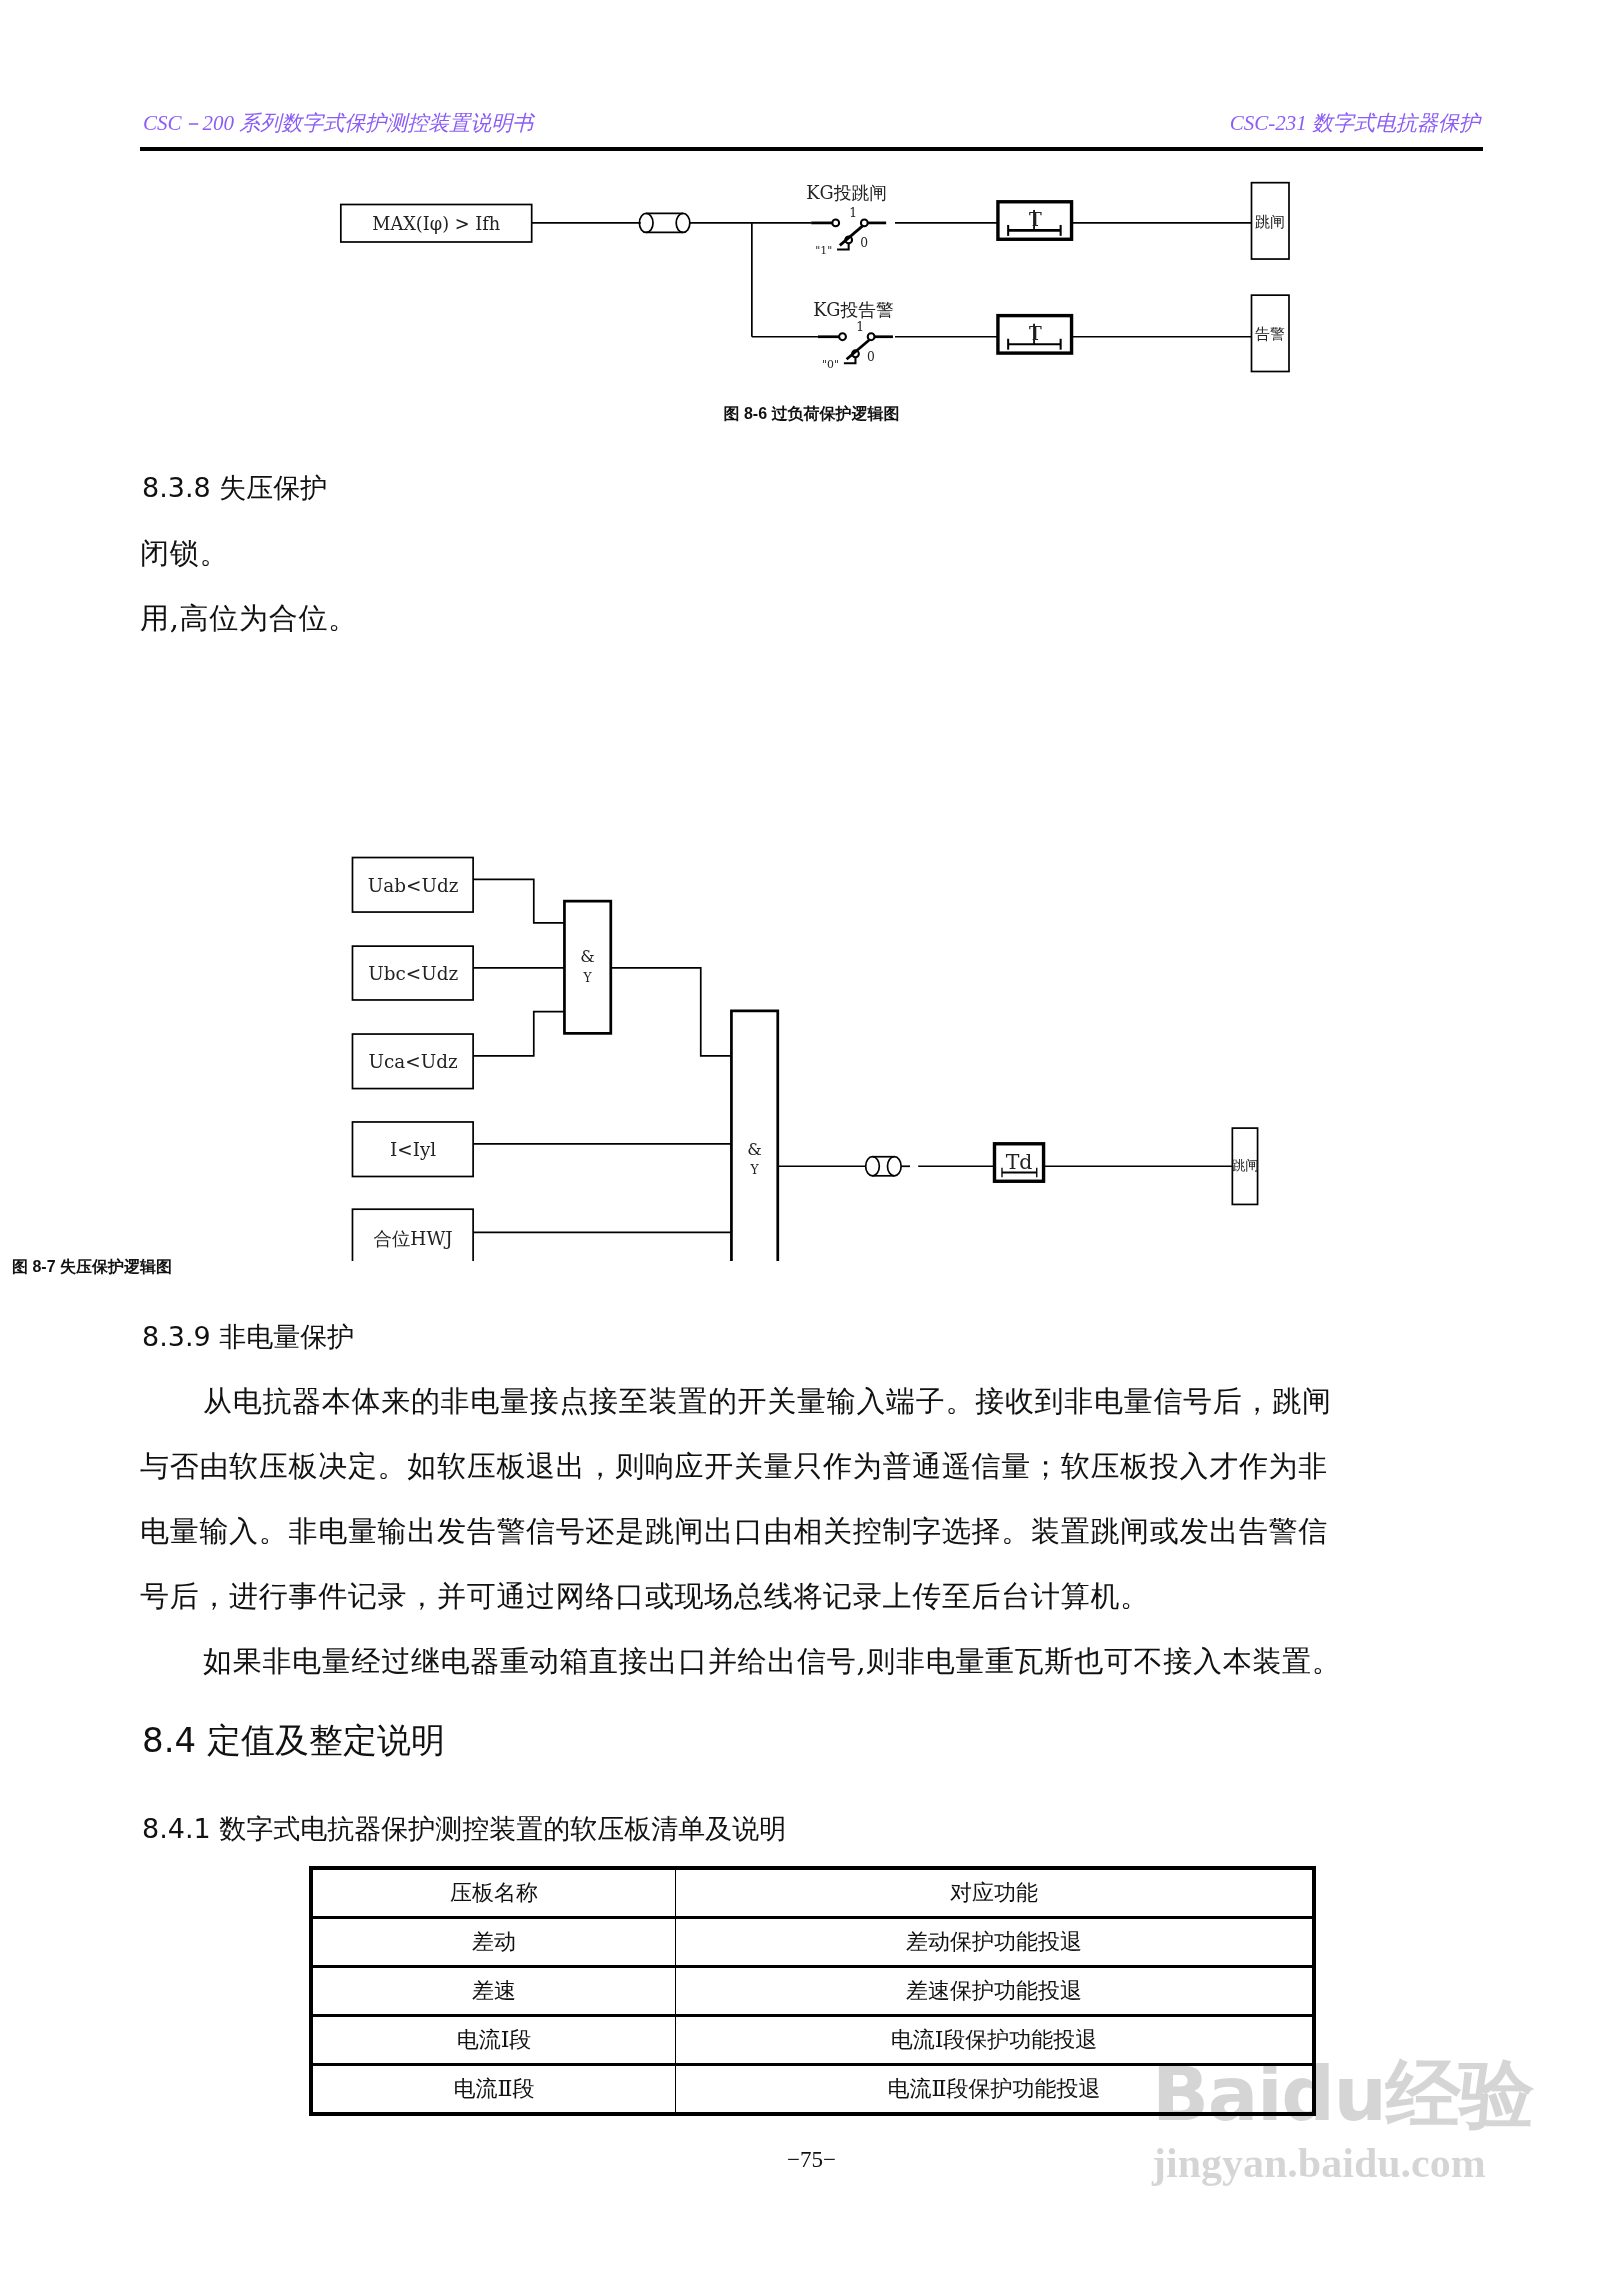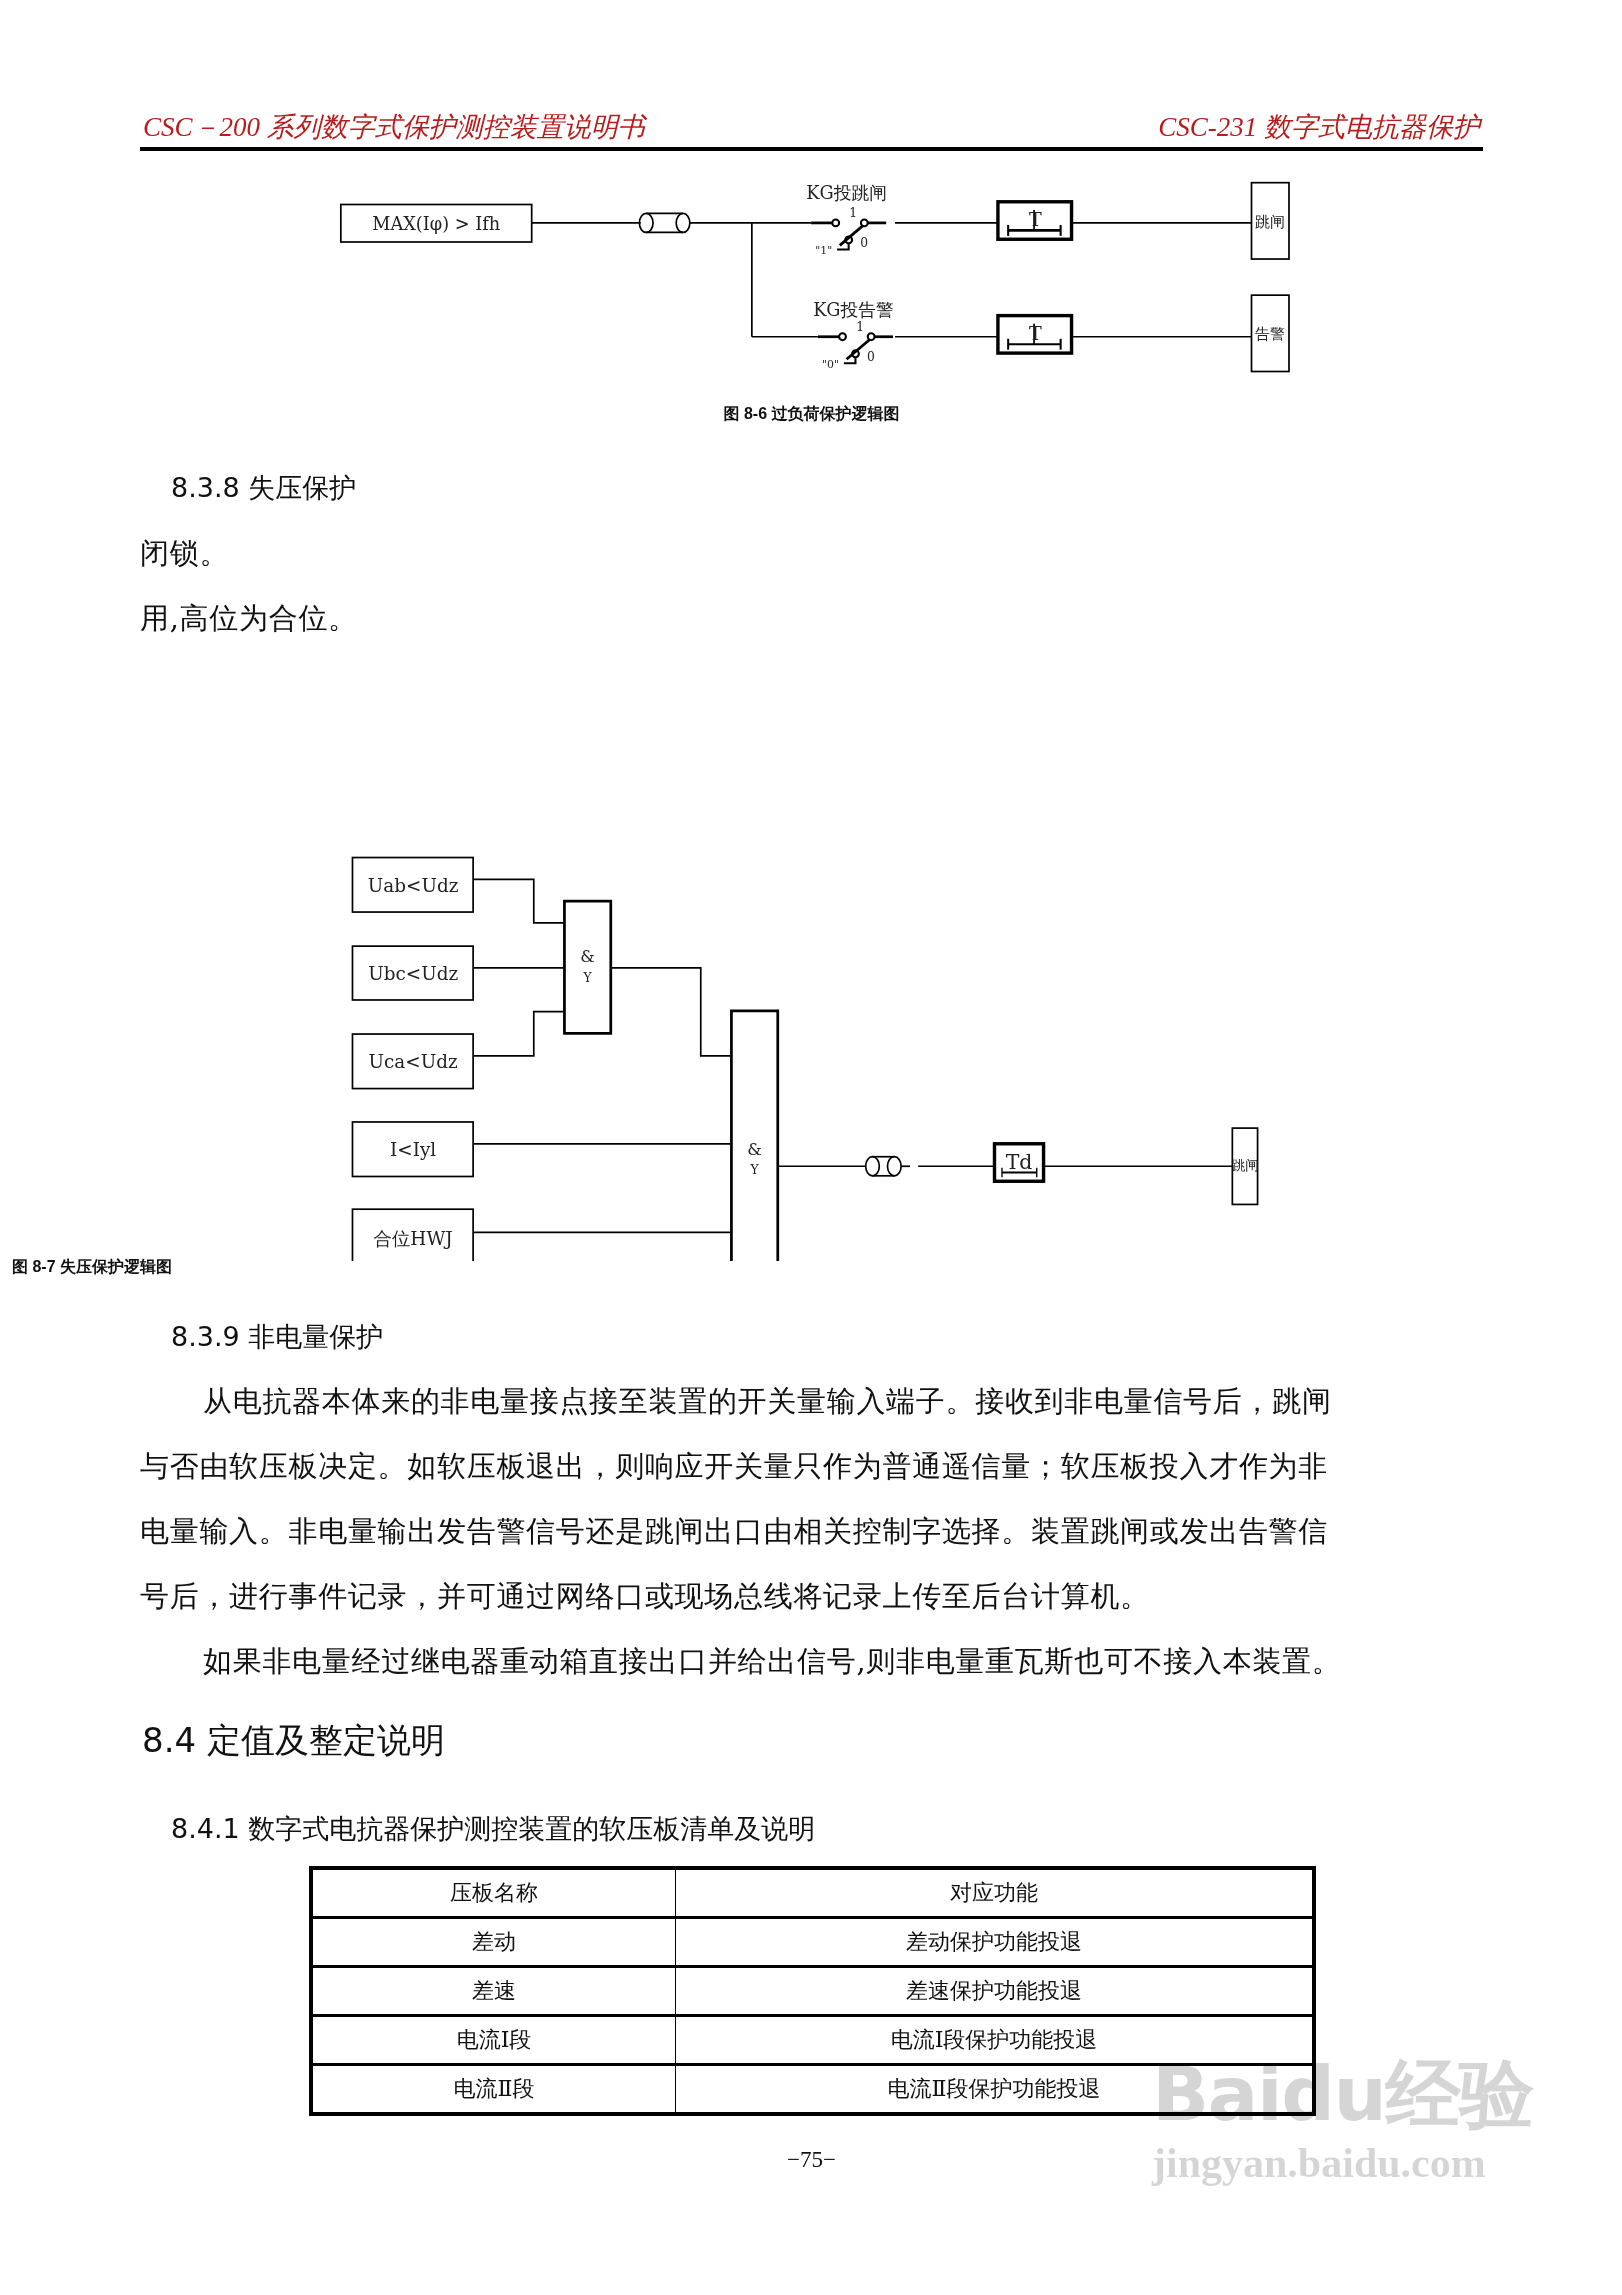--- a/index.html
+++ b/index.html
@@ -6,7 +6,7 @@
   body { width: 1623px; height: 2295px; position: relative; overflow: hidden;
          font-family: "Liberation Serif", "DejaVu Serif", serif; color: #111; }
   .abs { position: absolute; }
-  .hdr { font-family: "Liberation Serif", serif; font-style: italic; font-size: 27px; color: #b91c1c; top: 109px; white-space: nowrap; }
+  .hdr { font-family: "Liberation Serif", serif; font-style: italic; font-size: 21px; color: #8b5cf6; top: 109px; white-space: nowrap; }
   .rule { left: 140px; width: 1343px; top: 147px; height: 4.1px; background: #000; }
   .caption { font-family: "Liberation Sans", "DejaVu Sans", sans-serif; font-weight: bold; font-size: 16px; white-space: nowrap; }
   .h3 { font-family: "DejaVu Sans", sans-serif; font-size: 27px; white-space: nowrap; margin-left: 29px; }

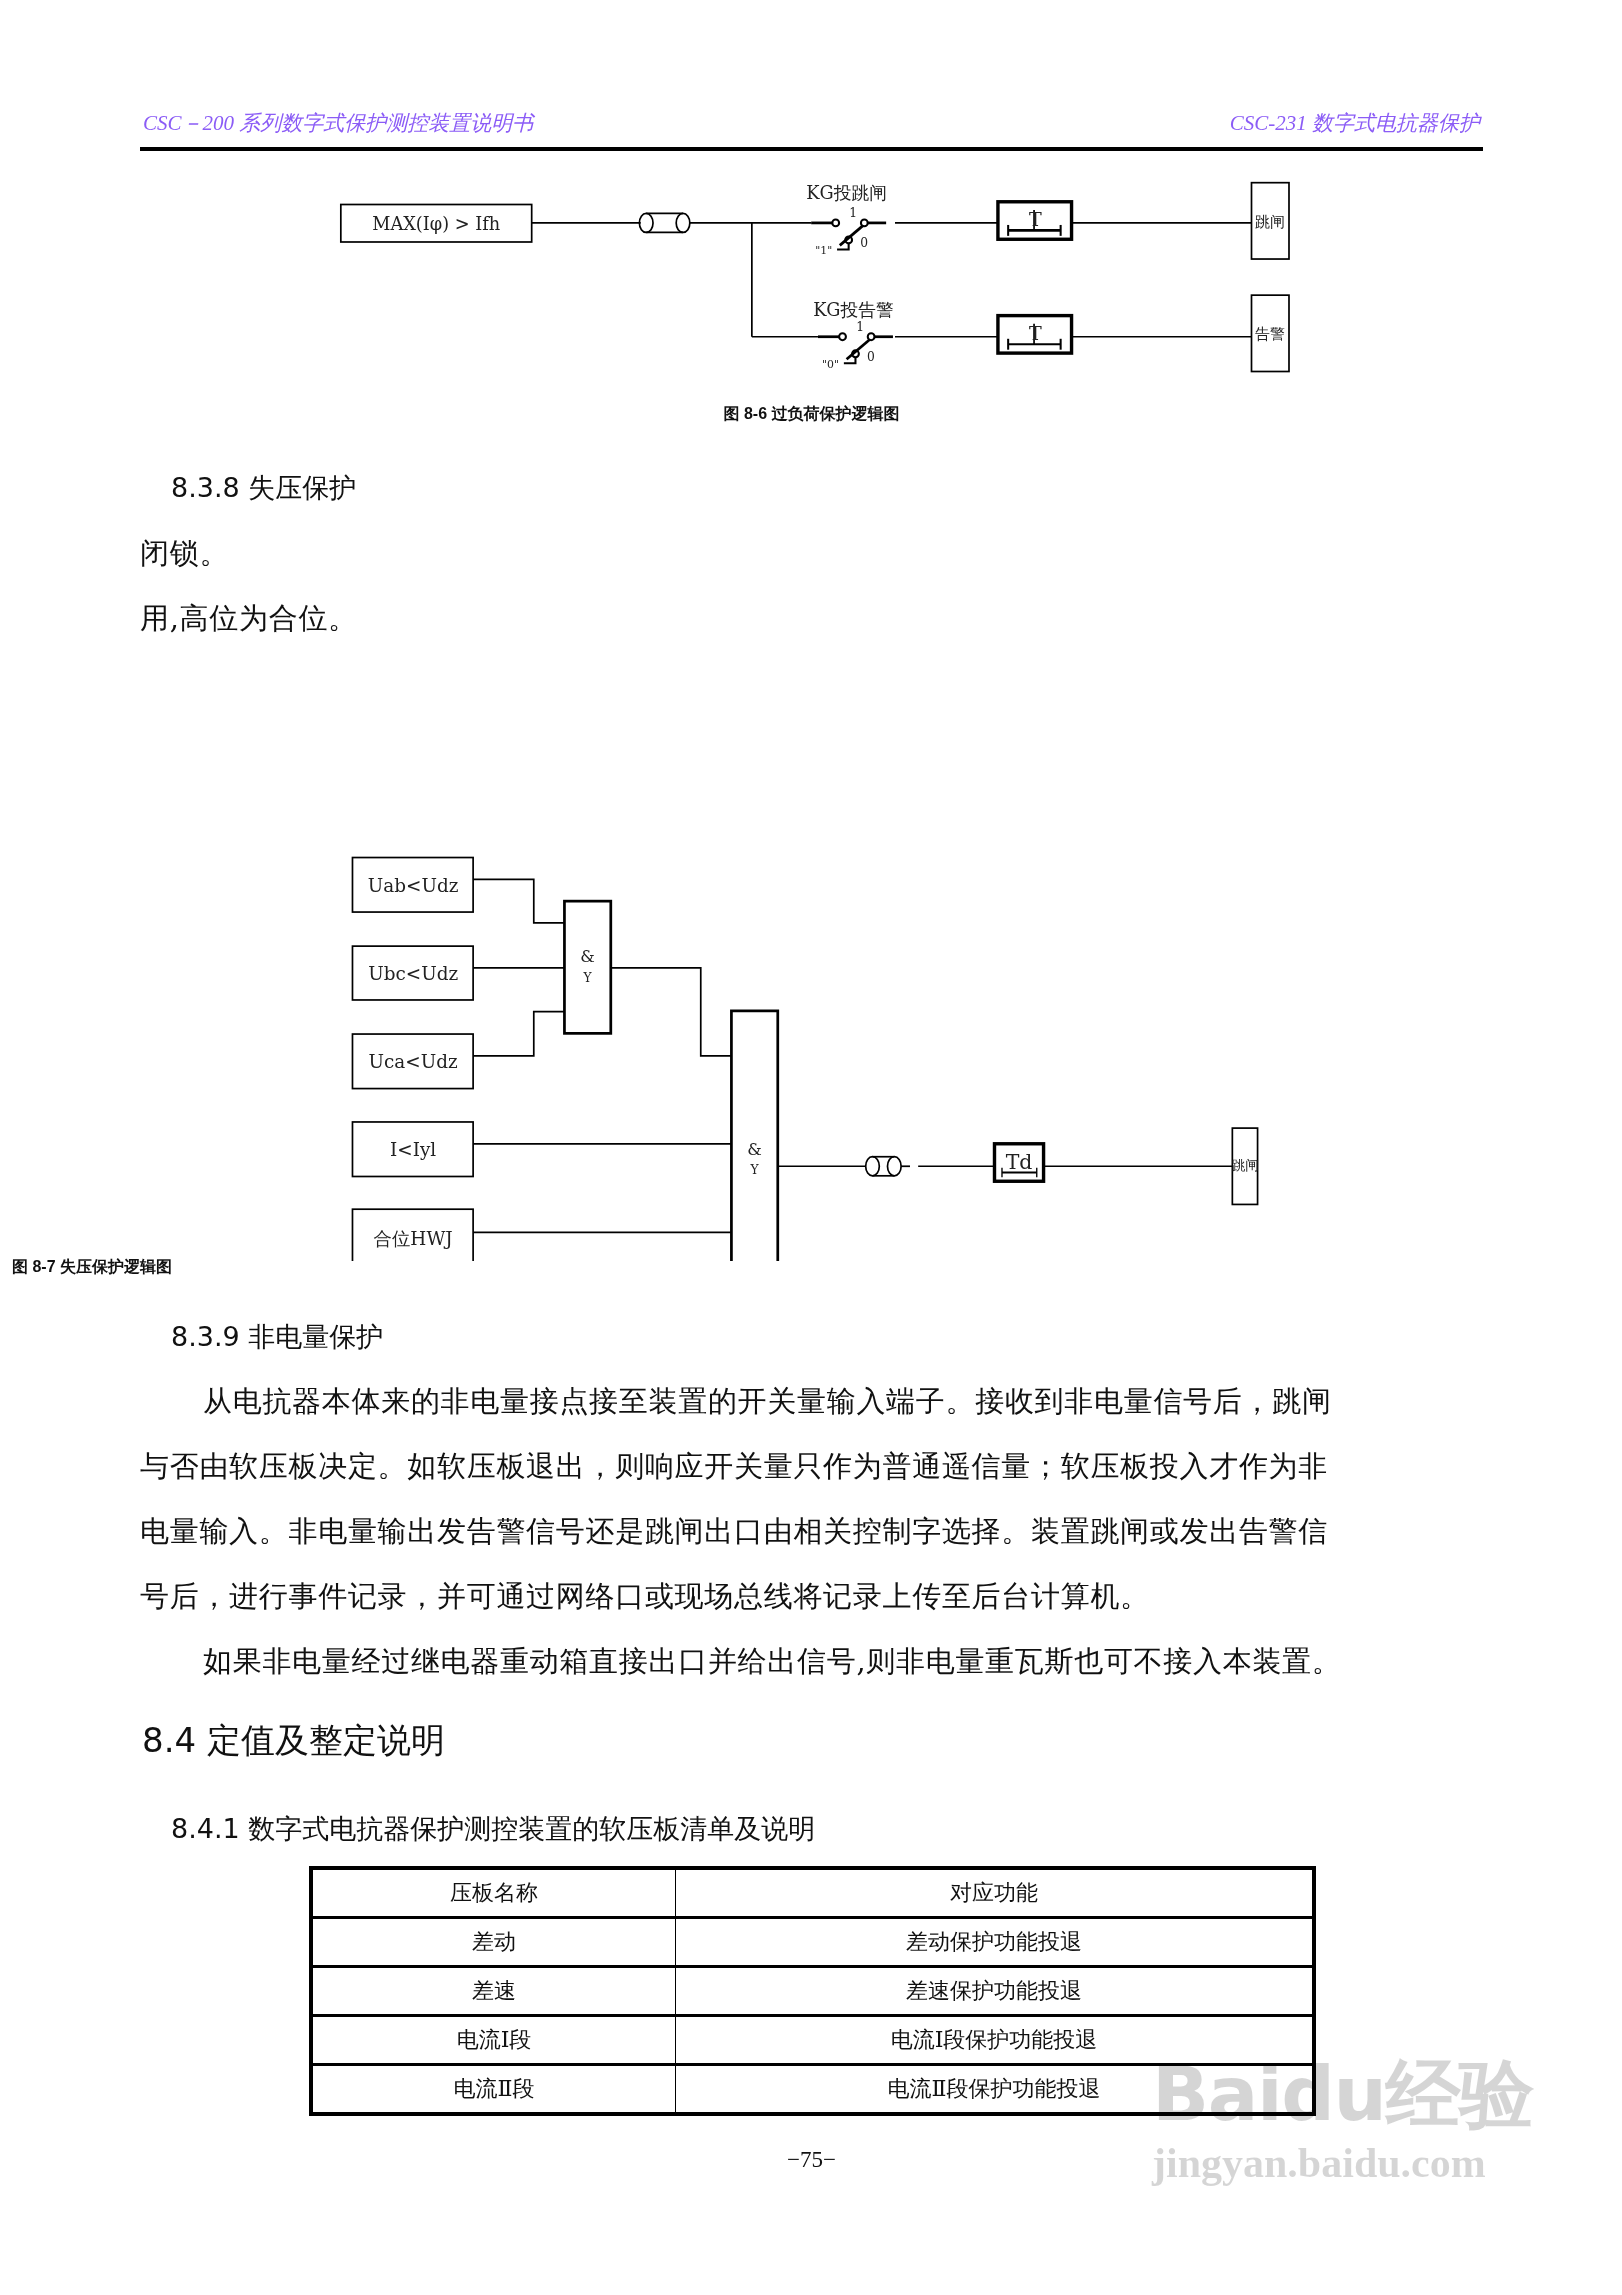--- a/index.html
+++ b/index.html
@@ -9,7 +9,7 @@
   .hdr { font-family: "Liberation Serif", serif; font-style: italic; font-size: 21px; color: #8b5cf6; top: 109px; white-space: nowrap; }
   .rule { left: 140px; width: 1343px; top: 147px; height: 4.1px; background: #000; }
   .caption { font-family: "Liberation Sans", "DejaVu Sans", sans-serif; font-weight: bold; font-size: 16px; white-space: nowrap; }
-  .h3 { font-family: "DejaVu Sans", sans-serif; font-size: 27px; white-space: nowrap; margin-left: 29px; }
+  .h3 { font-family: "DejaVu Sans", sans-serif; font-size: 27px; white-space: nowrap; }
   .h2 { font-family: "DejaVu Sans", sans-serif; font-size: 34px; white-space: nowrap; }
   .para { font-family: "DejaVu Serif", serif; font-size: 29px; line-height: 65px; left: 140px; width: 1343px; letter-spacing: 0.7px; }
   .para .line { display: block; white-space: nowrap; }

